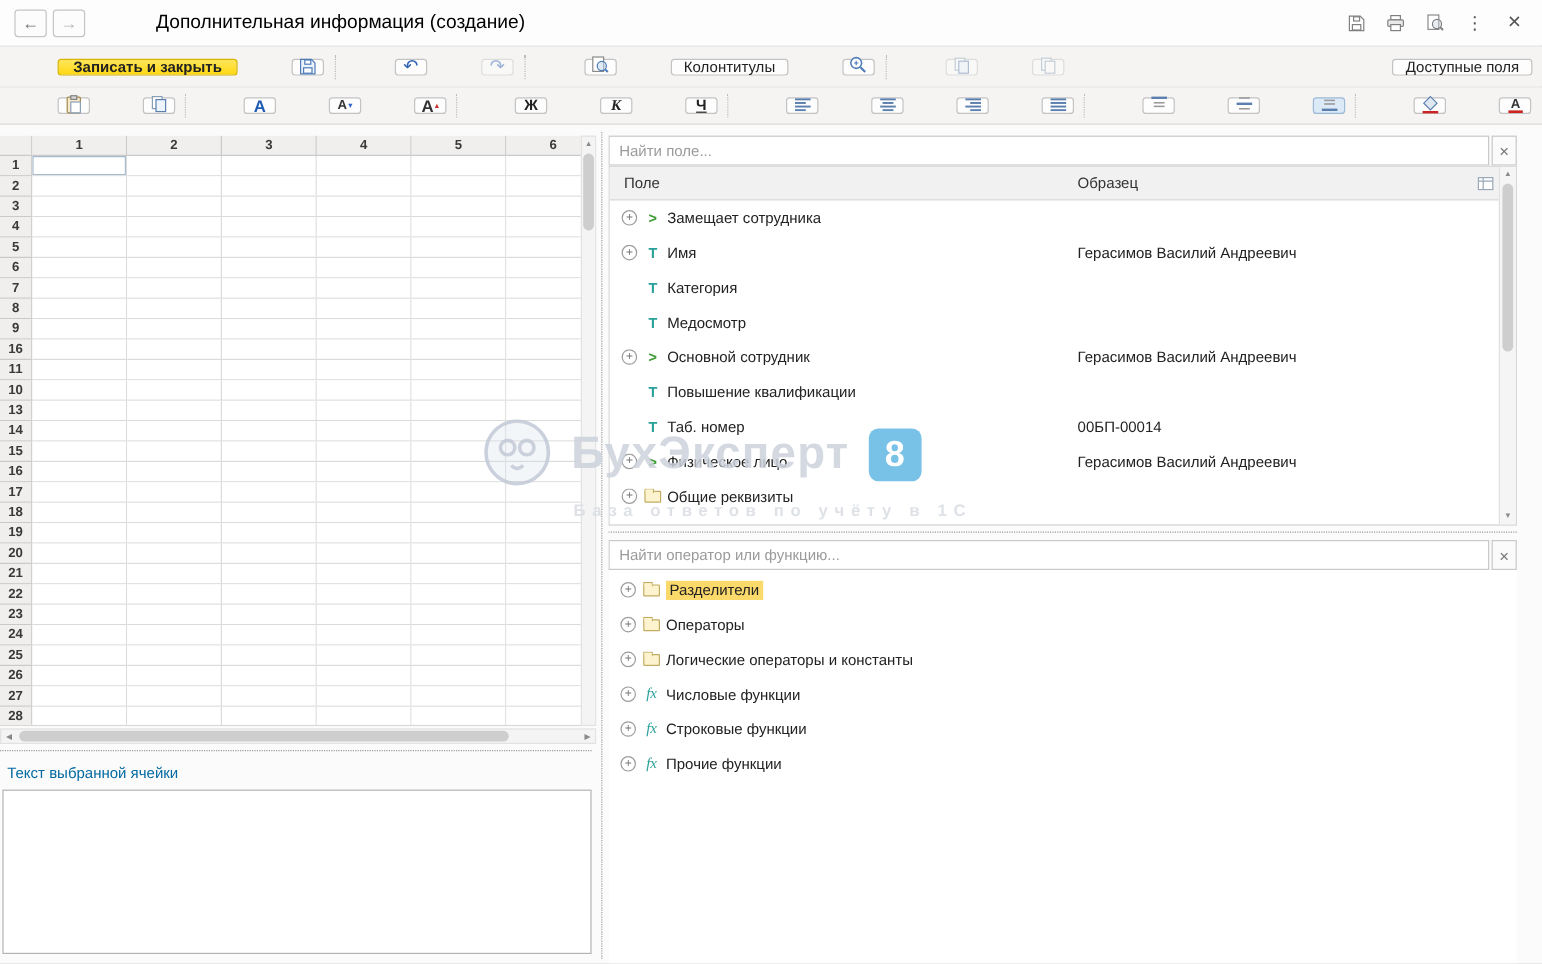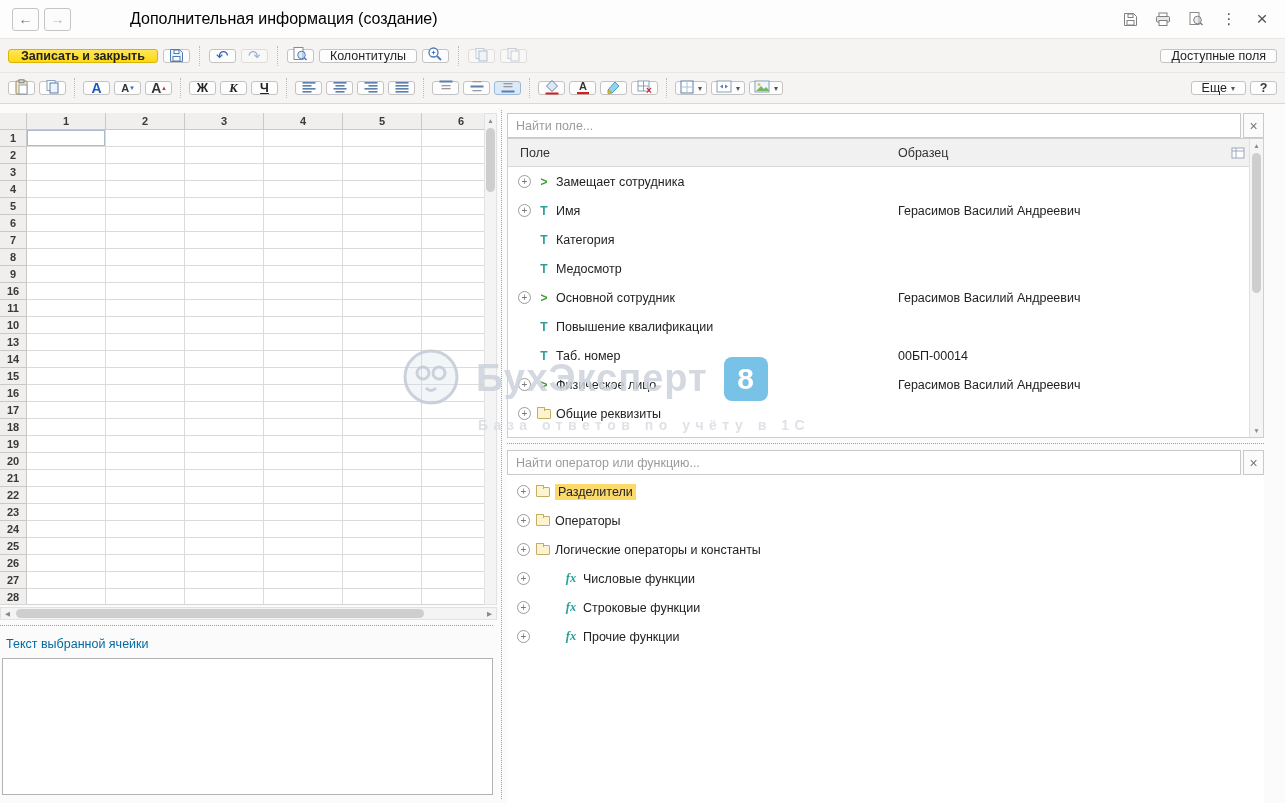--- a/index.html
+++ b/index.html
@@ -23,7 +23,7 @@
   .toolbar1{height:34px;gap:5px;}
   .toolbar2{height:32px;gap:4px;border-bottom:1px solid #d8d8d8;}
   .btn{height:14px;border:1px solid #c3c3c3;border-radius:3px;background:#fdfdfd;display:inline-flex;
-       align-items:center;justify-content:center;padding:0 10px;font-size:12.5px;color:#222;white-space:nowrap;}
+       align-items:center;justify-content:center;padding:0 10px;font-size:12.5px;color:#222;white-space:nowrap;margin-left:40px;}
   .ibtn{min-width:27px;padding:0 4px;}
   .ybtn{background:linear-gradient(#ffe65a,#ffd813);border-color:#d9b400;font-weight:bold;padding:0 12px;}
   .vsep{width:1px;height:20px;border-left:1px dotted #bcbcbc;margin:0 4px;}

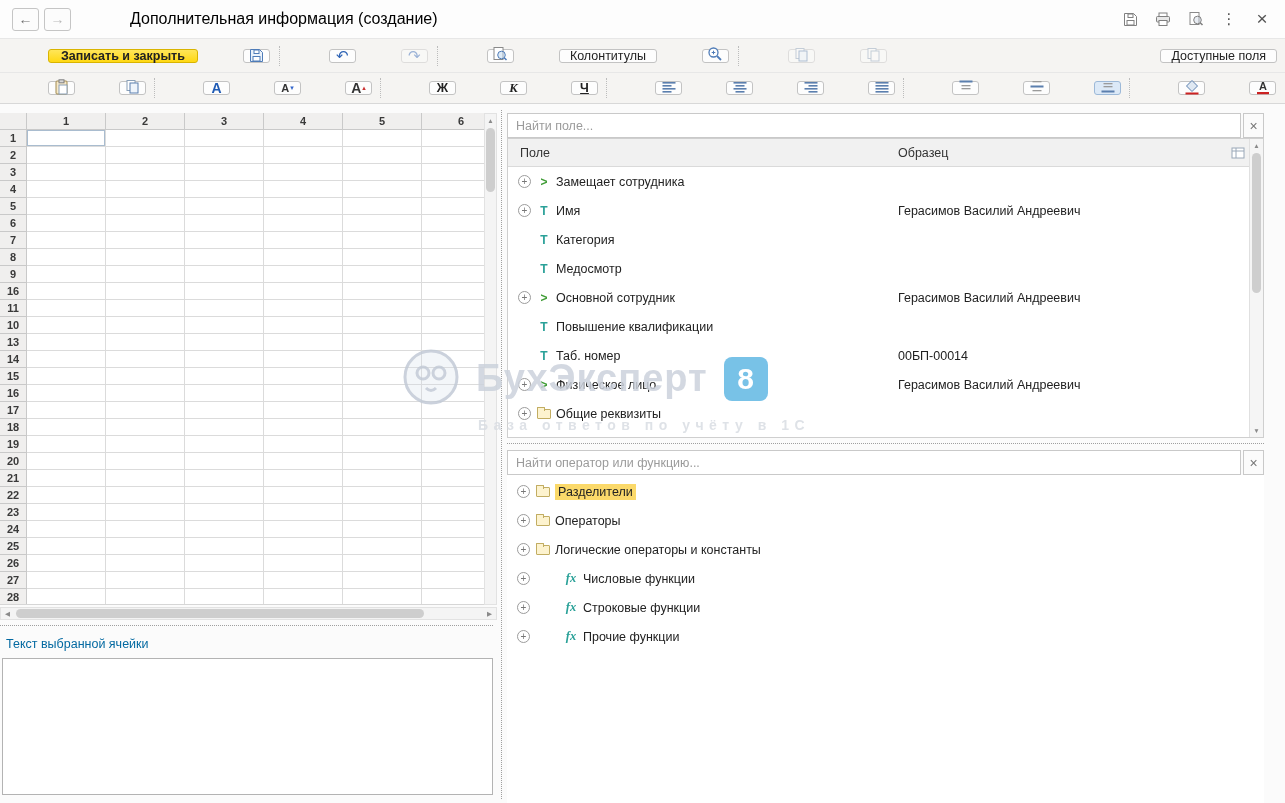--- a/index.html
+++ b/index.html
@@ -88,7 +88,7 @@
   .ticon{width:20px;text-align:center;flex:none;}
   .ticon.text{color:#2aa198;font-weight:700;font-size:12px;}
   .ticon.ref{color:#3f9c35;font-weight:700;font-size:12px;}
-  .ticon.fx{color:#2aa198;font-style:italic;font-weight:700;font-family:"Liberation Serif",serif;margin-left:28px;}
+  .ticon.fx{color:#2aa198;font-style:italic;font-weight:400;font-family:"Liberation Serif",serif;}
   .folder{display:inline-block;width:14px;height:10px;background:#fdf3cf;border:1px solid #c2ad62;
           border-radius:1px;position:relative;vertical-align:middle;}
   .folder::before{content:"";position:absolute;left:-1px;top:-3px;width:6px;height:3px;background:#fdf3cf;

